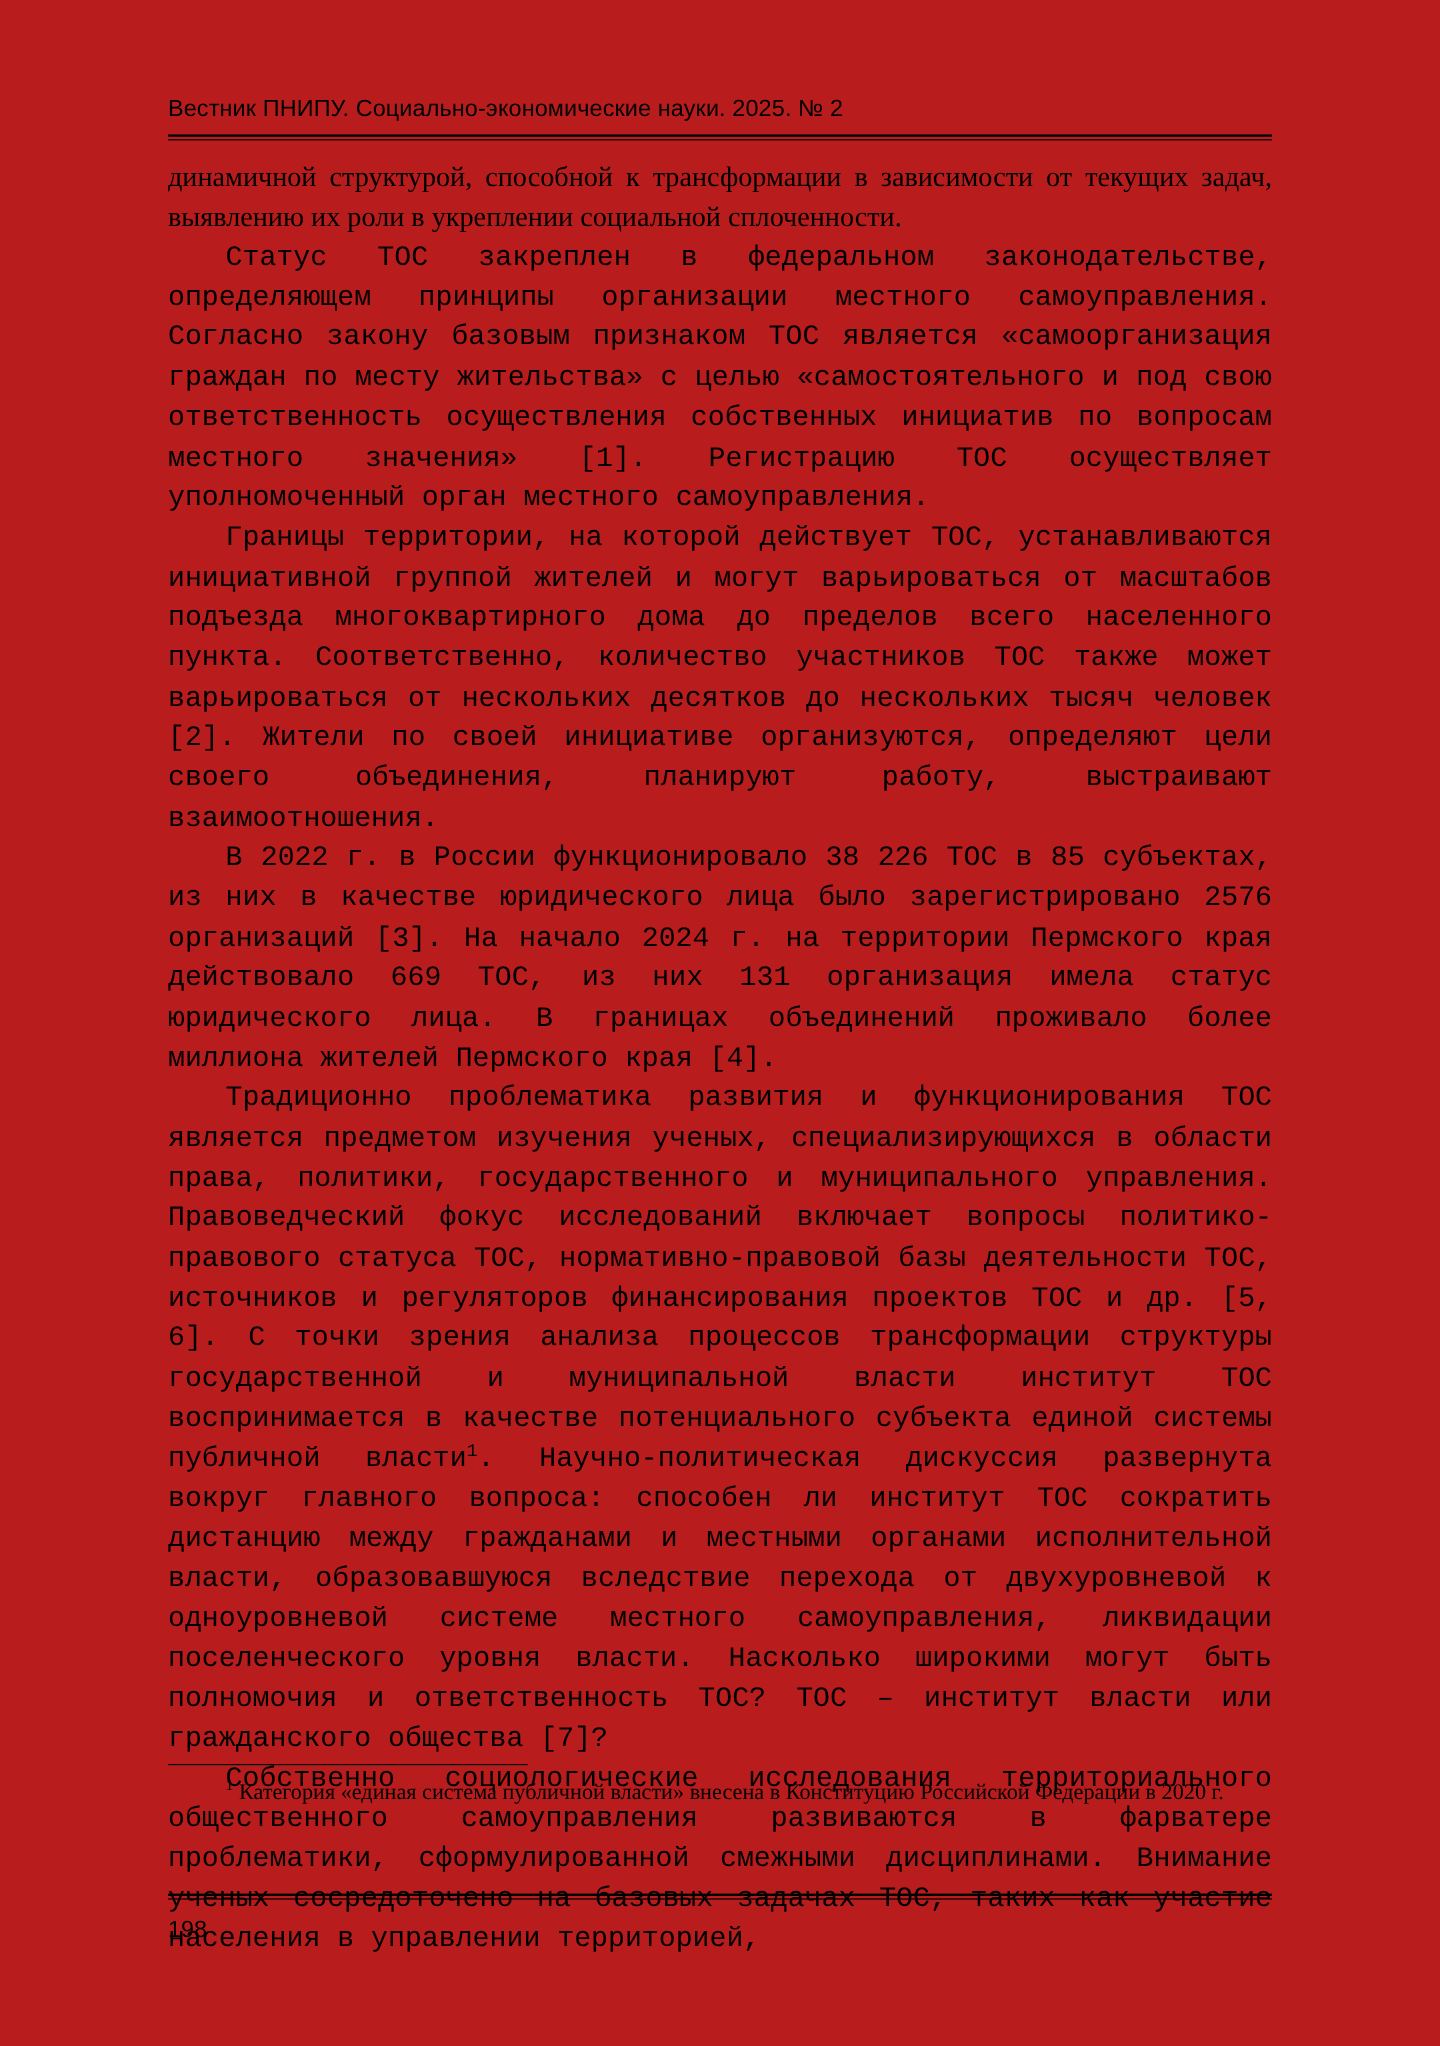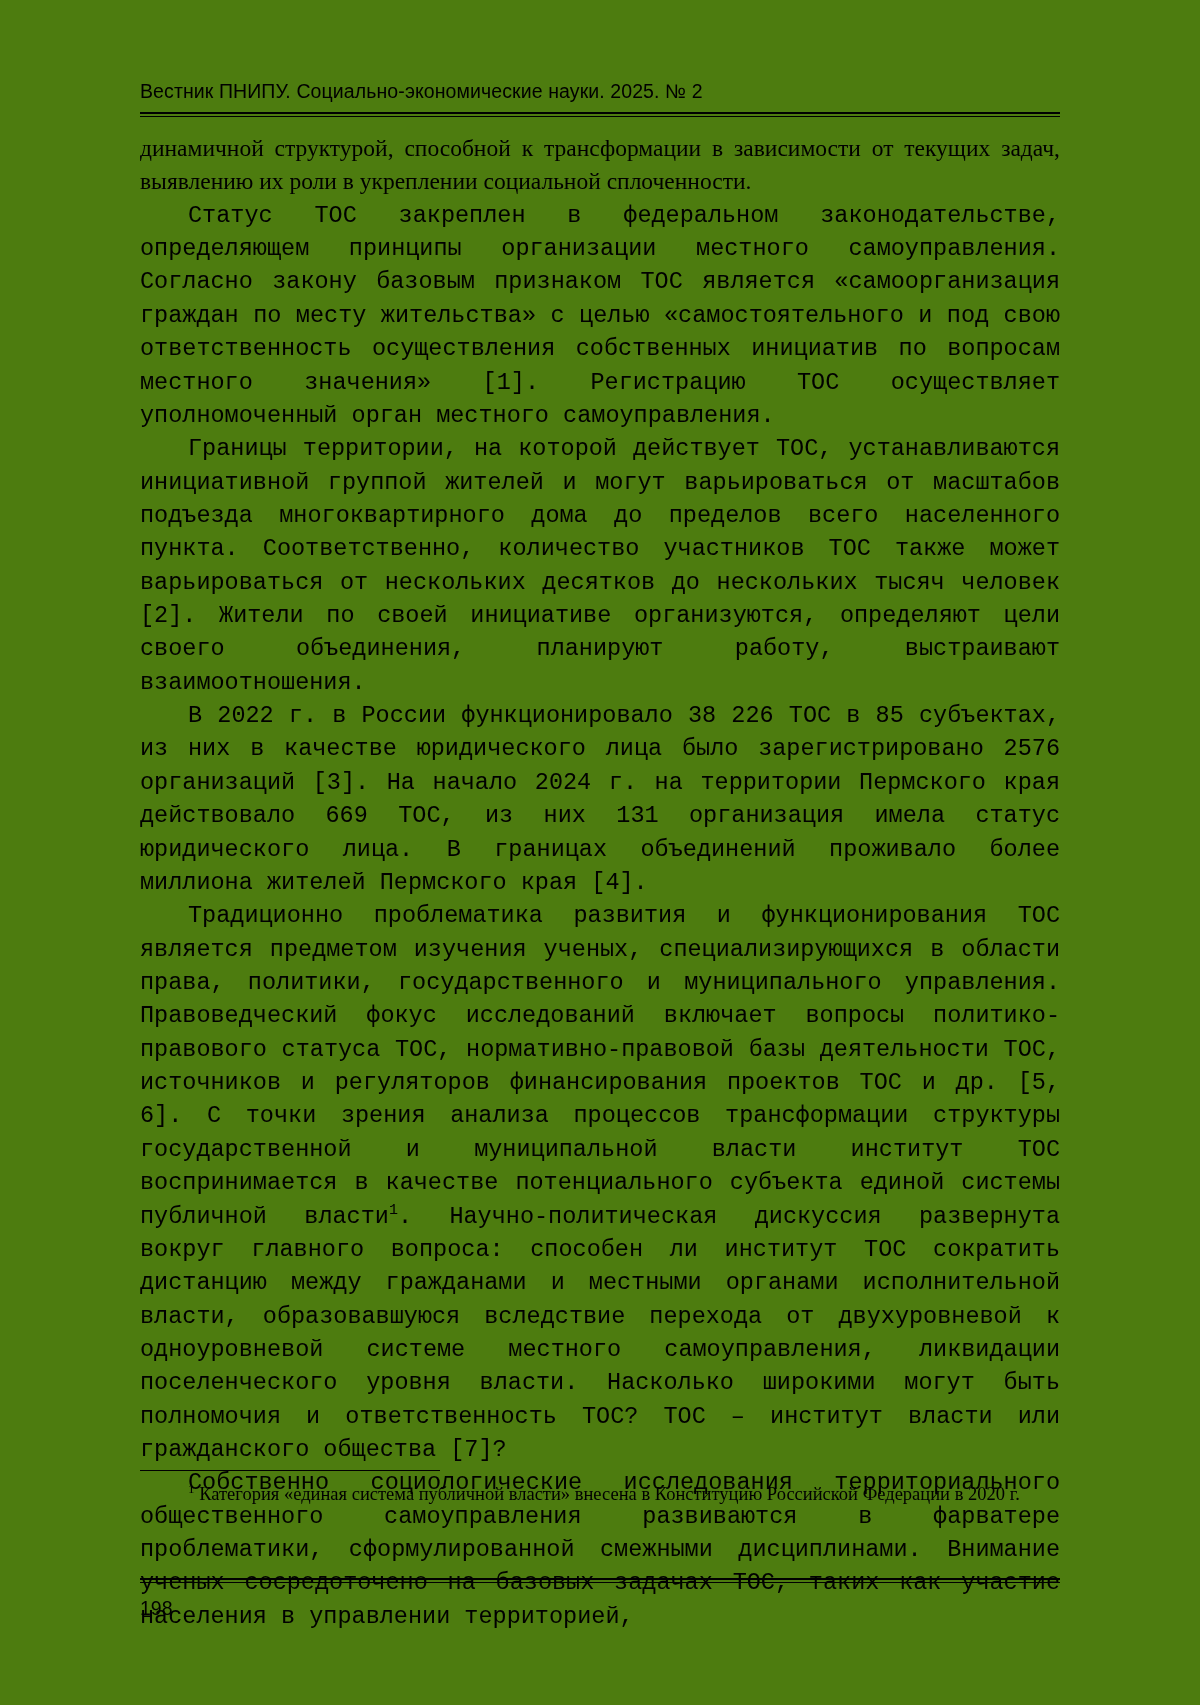--- a/index.html
+++ b/index.html
@@ -11,7 +11,7 @@
     position: relative;
     width: 1200px;
     height: 1705px;
-    background: #4d7c0f;
+    background: #b91c1c;
     box-sizing: border-box;
     font-family: "Liberation Serif", serif;
     color: #000000;

